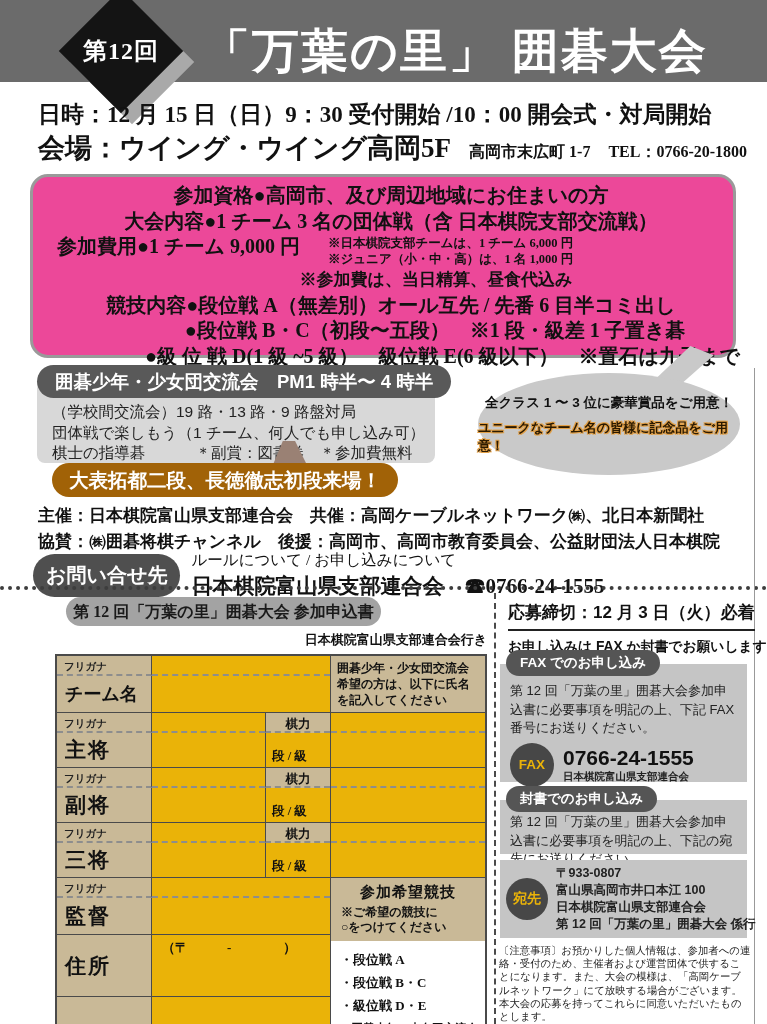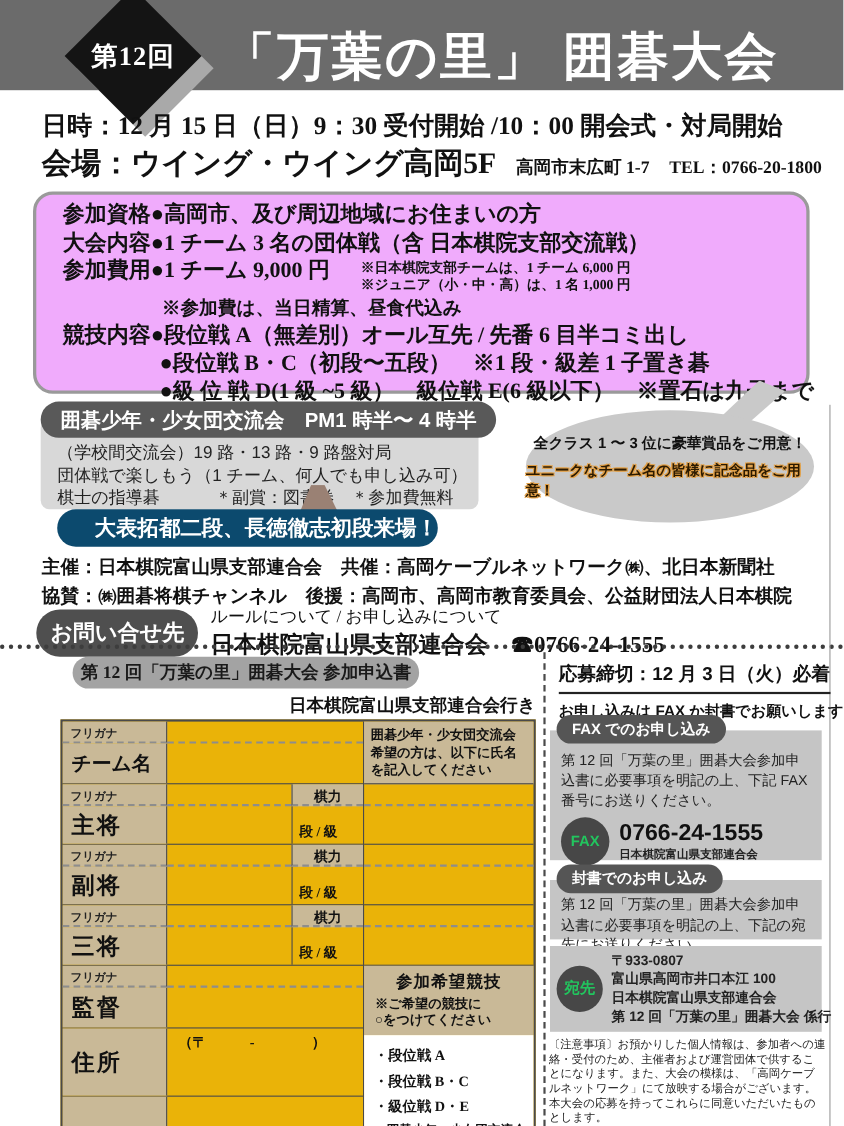--- a/index.html
+++ b/index.html
@@ -22,7 +22,7 @@
   .info2 .addr, .info2 .tel { font-size:16px; font-weight:bold; margin-left:14px; }
 
   
-  .details { position:absolute; left:30px; top:174px; width:706px; height:184px; border:3.5px solid #9a9a9a; border-radius:18px; padding:6px 8px 0 24px; font-weight:bold; font-size:20px; line-height:25.5px; background:#f0abfc; }
+  .details { position:absolute; left:30px; top:174px; width:706px; height:184px; border:3.5px solid #9a9a9a; border-radius:18px; padding:6px 8px 0 24px; font-weight:bold; font-size:20px; line-height:25.5px; background:#ec4899;text-align:center; }
   .fee-row { display:flex; align-items:flex-start; }
   .fee-notes { margin-left:28px; font-size:12.5px; line-height:15.5px; padding-top:2px; }
   .indent1 { padding-left:90px; font-size:17px; }

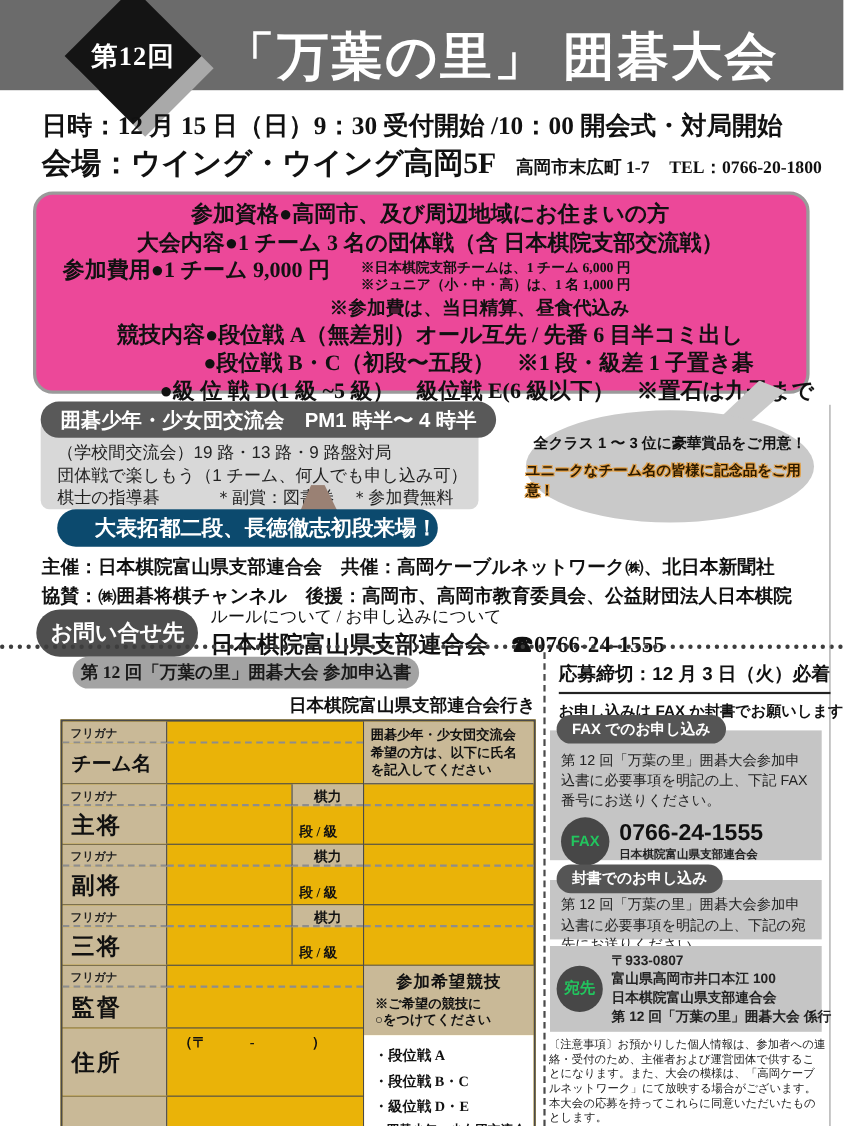--- a/index.html
+++ b/index.html
@@ -35,7 +35,7 @@
   .youth-l3 { display:flex; }
   .youth-l3 .r { margin-left:50px; }
   .guest-tail { position:absolute; left:272px; top:441px; width:36px; height:26px; background:#9a8174; clip-path:polygon(30% 0, 64% 0, 100% 100%, 0 100%); }
-  .guest-bubble { position:absolute; left:52px; top:463px; width:346px; height:34px; border-radius:17px; background:#0c4a6e; color:#fff; font-weight:bold; font-size:19.5px; text-align:right; line-height:34px; white-space:nowrap; }
+  .guest-bubble { position:absolute; left:52px; top:463px; width:346px; height:34px; border-radius:17px; background:#a16207; color:#fff; font-weight:bold; font-size:19.5px; text-align:center; line-height:34px; white-space:nowrap; }
 
   
   .prize-tail { position:absolute; left:642px; top:346px; width:78px; height:52px; background:#c9c9c9; clip-path:polygon(62% 0, 92% 18%, 30% 100%, 4% 82%); }

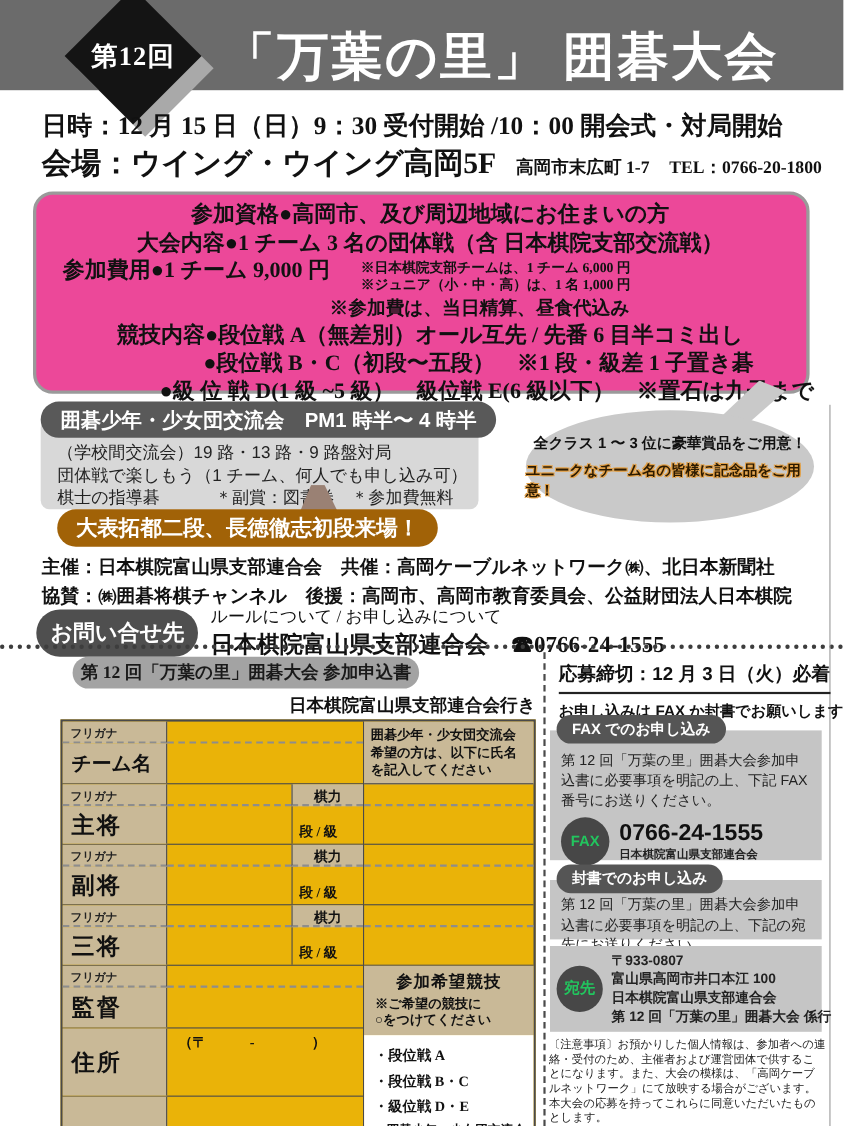--- a/index.html
+++ b/index.html
@@ -57,7 +57,7 @@
 
   
   .form-pill { position:absolute; left:66px; top:597px; width:315px; height:29px; background:#a3a3a3; border-radius:15px; text-align:center; line-height:29px; font-size:16px; font-weight:bold; color:#1a1a1a; }
-  .addressee { position:absolute; left:240px; top:631px; width:247px; text-align:right; font-size:16px; font-weight:bold; }
+  .addressee { position:absolute; left:240px; top:631px; width:247px; text-align:right; font-size:13px; font-weight:bold; }
   .ftable { position:absolute; left:55px; top:654px; width:432px; height:452px; border:2px solid #4a4a4a; display:flex; background:#eab308; }
   .fmain { width:273px; display:flex; flex-direction:column; }
   .frow { border-bottom:1.5px solid #4a4a4a; display:grid; }

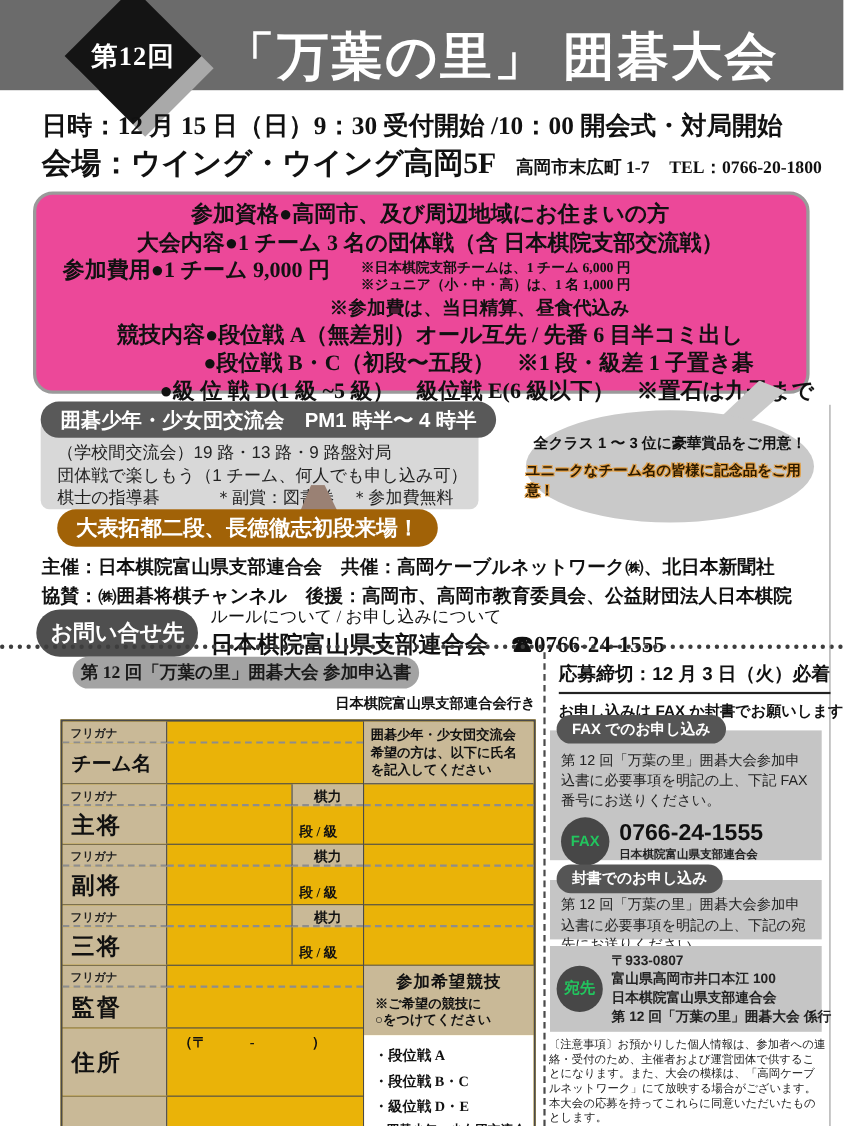--- a/index.html
+++ b/index.html
@@ -95,7 +95,7 @@
   .gtext { font-size:13px; line-height:18.5px; font-weight:500; }
   .faxbox { top:664px; height:118px; padding:18px 8px 0 10px; }
   .faxrow { display:flex; align-items:center; gap:9px; margin-top:5px; }
-  .circle { background:#474747; color:#22c55e; border-radius:50%; display:flex; align-items:center; justify-content:center; font-weight:bold; flex-shrink:0; }
+  .circle { background:#474747; color:#eab308; border-radius:50%; display:flex; align-items:center; justify-content:center; font-weight:bold; flex-shrink:0; }
   .fax-circle { width:44px; height:44px; font-size:13.5px; }
   .fax-num { font-size:21px; font-weight:bold; color:#111; }
   .fax-org { font-size:10.5px; font-weight:bold; }

